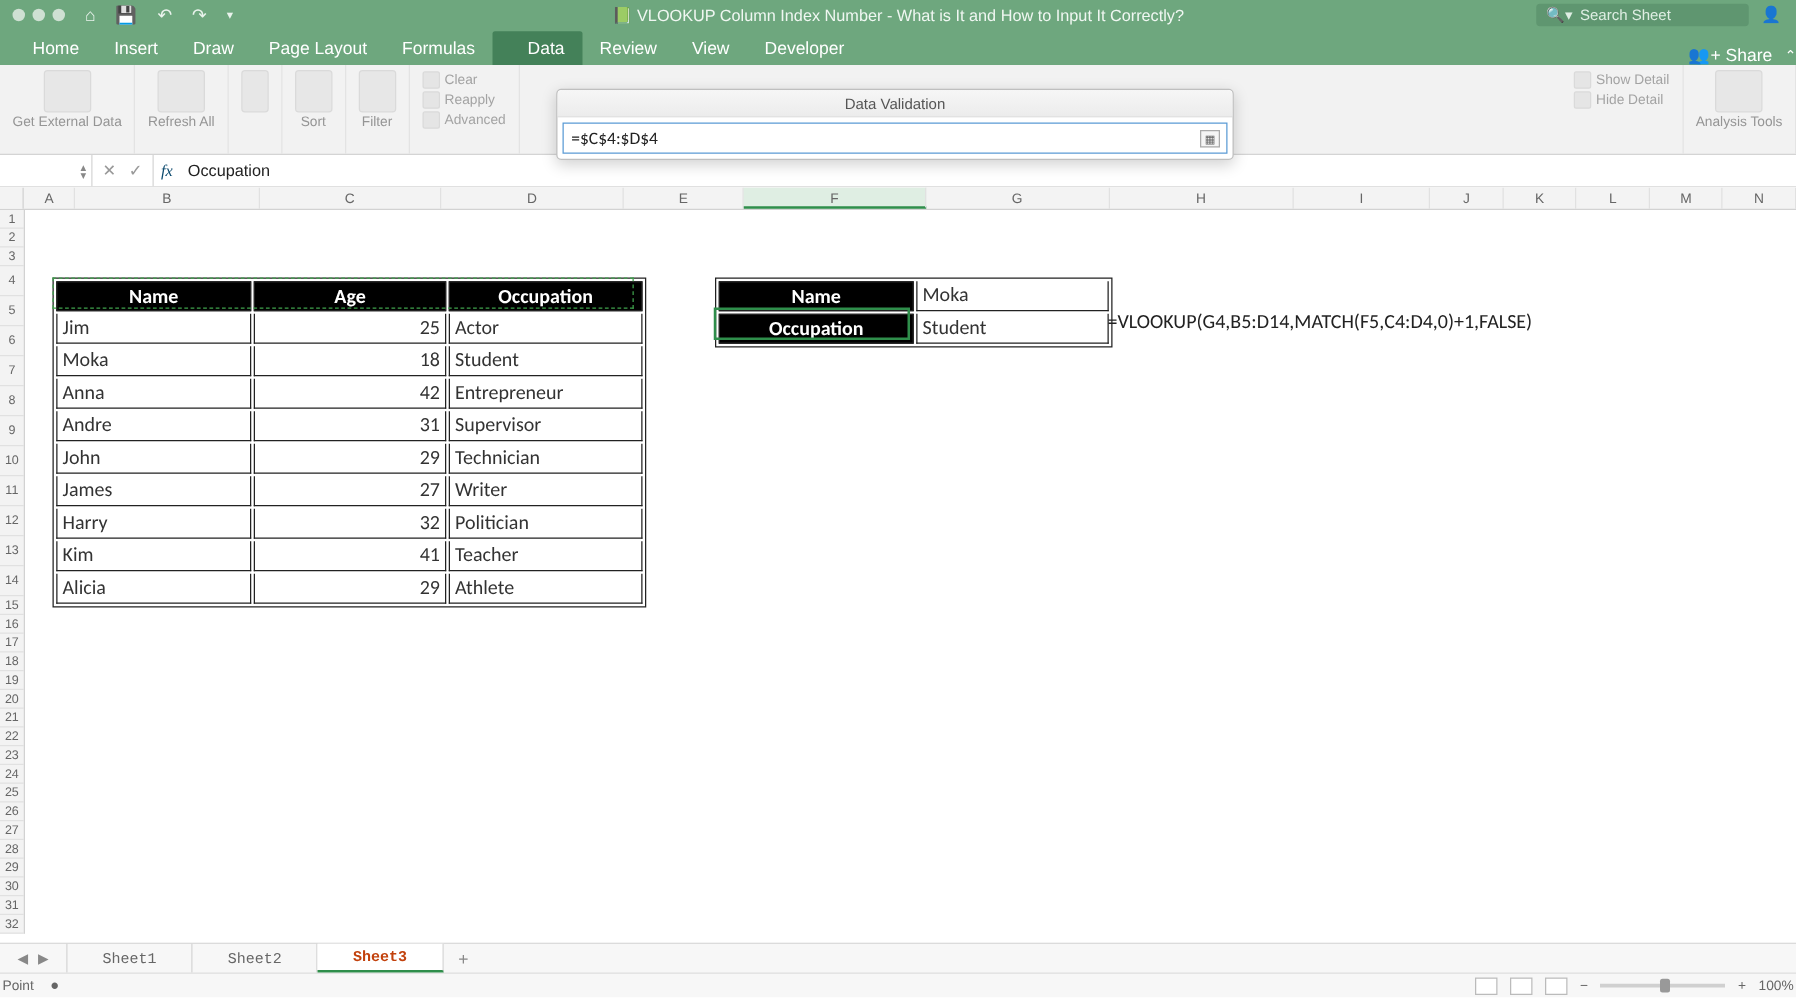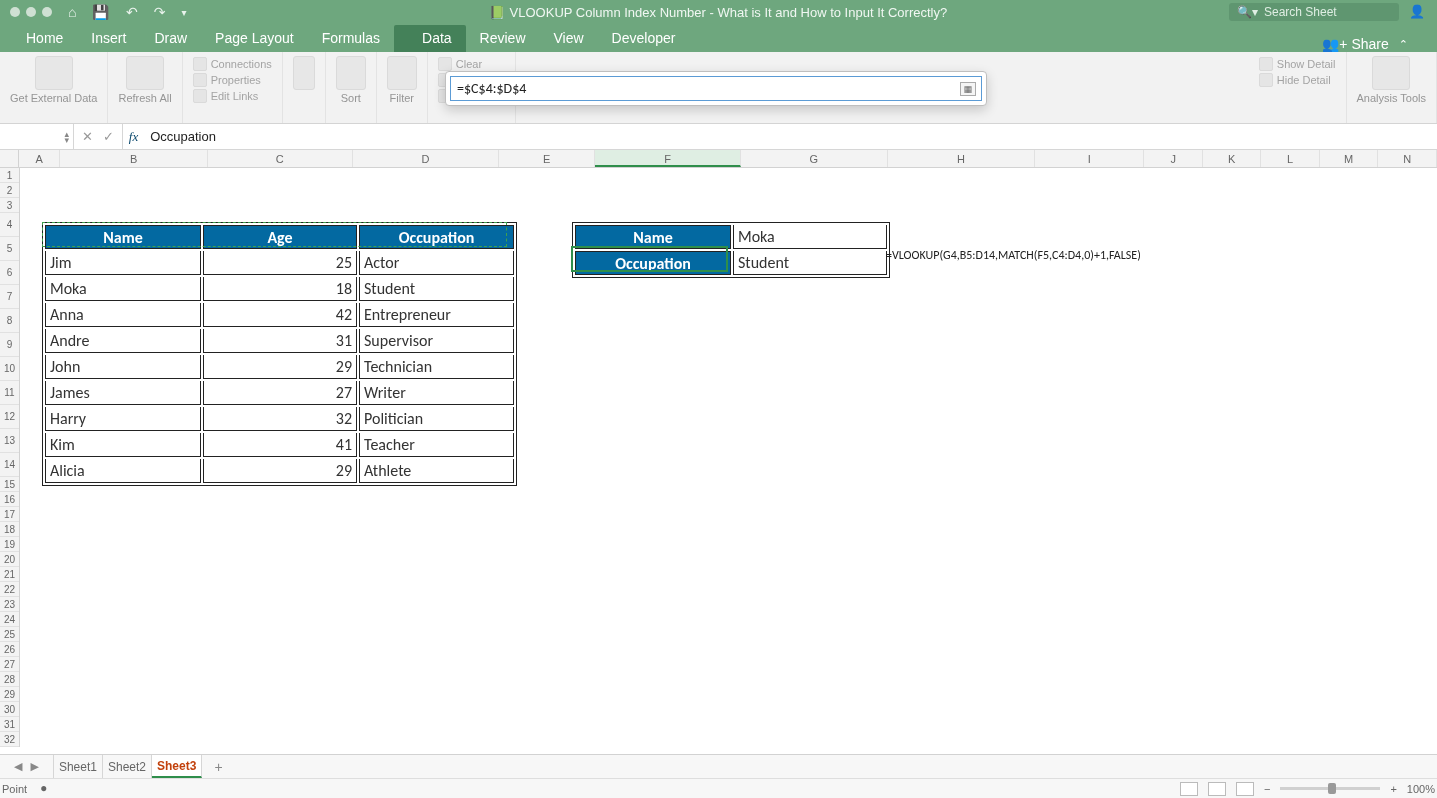--- a/index.html
+++ b/index.html
@@ -19,7 +19,7 @@
 .menubar { height:28px; background:#6ea77e; display:flex; align-items:flex-end; padding-left:12px; color:#fff; font-size:14px; }
 .menu-item { padding:5px 14px 6px; cursor:pointer; }
 .menu-item.active { background:#448159; border-radius:2px 2px 0 0;padding-left:28px; }
-.menu-right { margin-left:auto; display:flex; align-items:center; gap:10px; padding-right:29px; color:#fff; }
+.menu-right { margin-left:auto; display:flex; align-items:center; gap:10px; padding-right:0; color:#fff; }
 .collapse-ico { font-size:11px; }
 
 

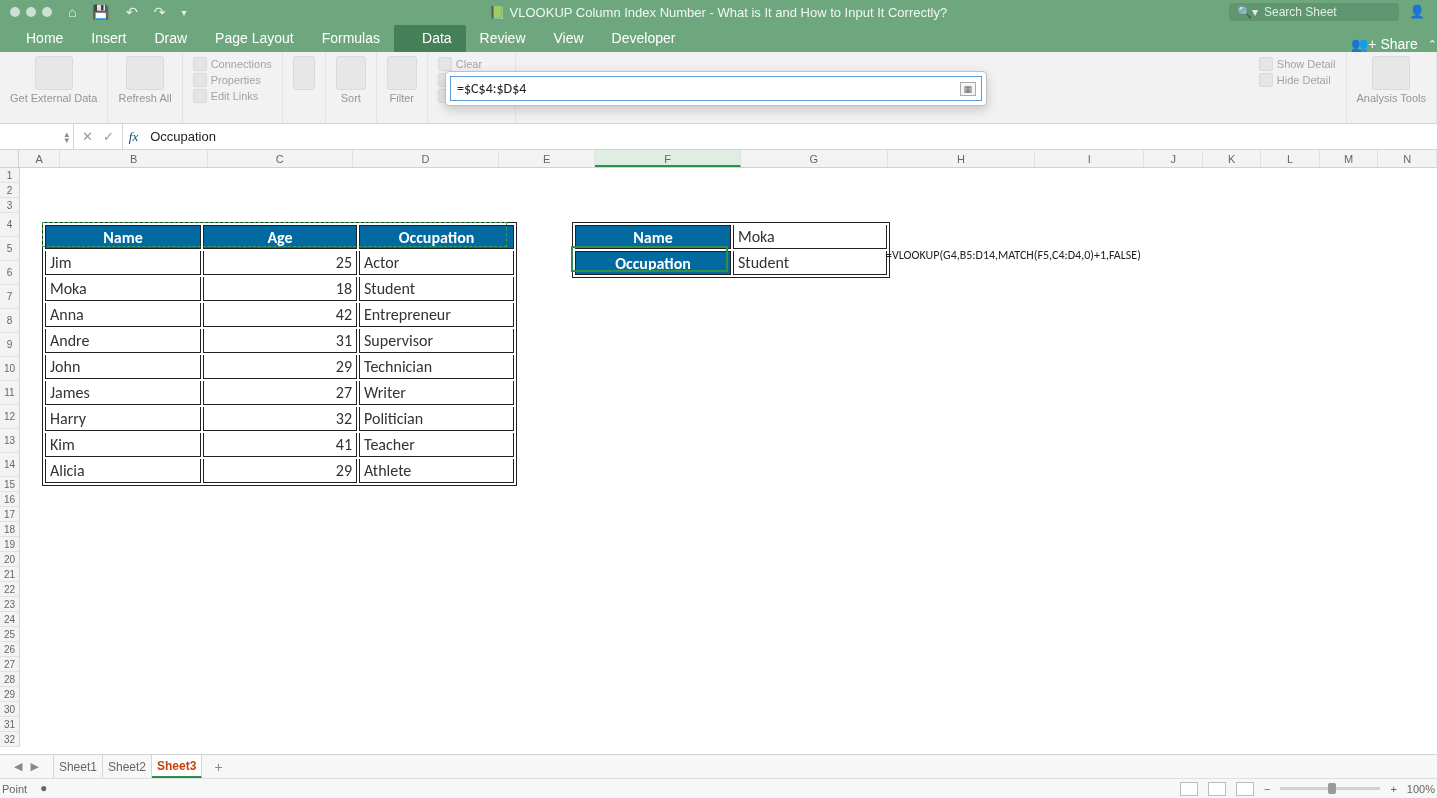--- a/index.html
+++ b/index.html
@@ -148,20 +148,6 @@
       <div class="big"></div>
       <div class="lbl">Refresh All</div>
     </div>
-  <div class="rgroup stack">
-    <div class="line">
-        <span class="mini"></span>
-        <span>Connections</span>
-      </div>
-    <div class="line">
-        <span class="mini"></span>
-        <span>Properties</span>
-      </div>
-    <div class="line">
-        <span class="mini"></span>
-        <span>Edit Links</span>
-      </div>
-  </div>
   <div class="rgroup">
       <div class="big" style="width:22px"></div>
     </div>

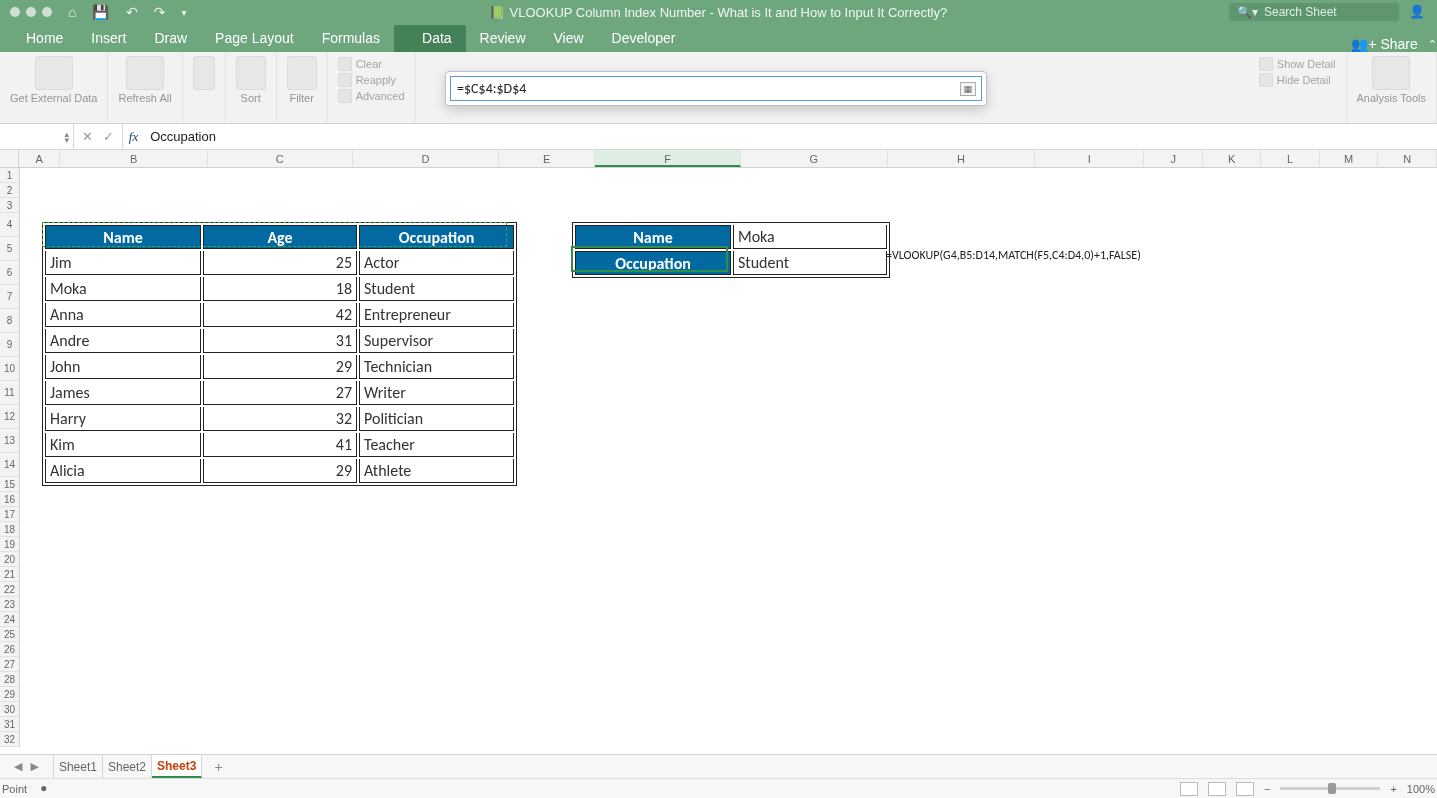--- a/index.html
+++ b/index.html
@@ -191,6 +191,7 @@
 </div>
 
 <div class="dv">
+  <div class="dv-title">Data Validation</div>
   <div class="dv-body">
     <div class="dv-wrap">
       <input class="dv-input" value="=$C$4:$D$4" style="">

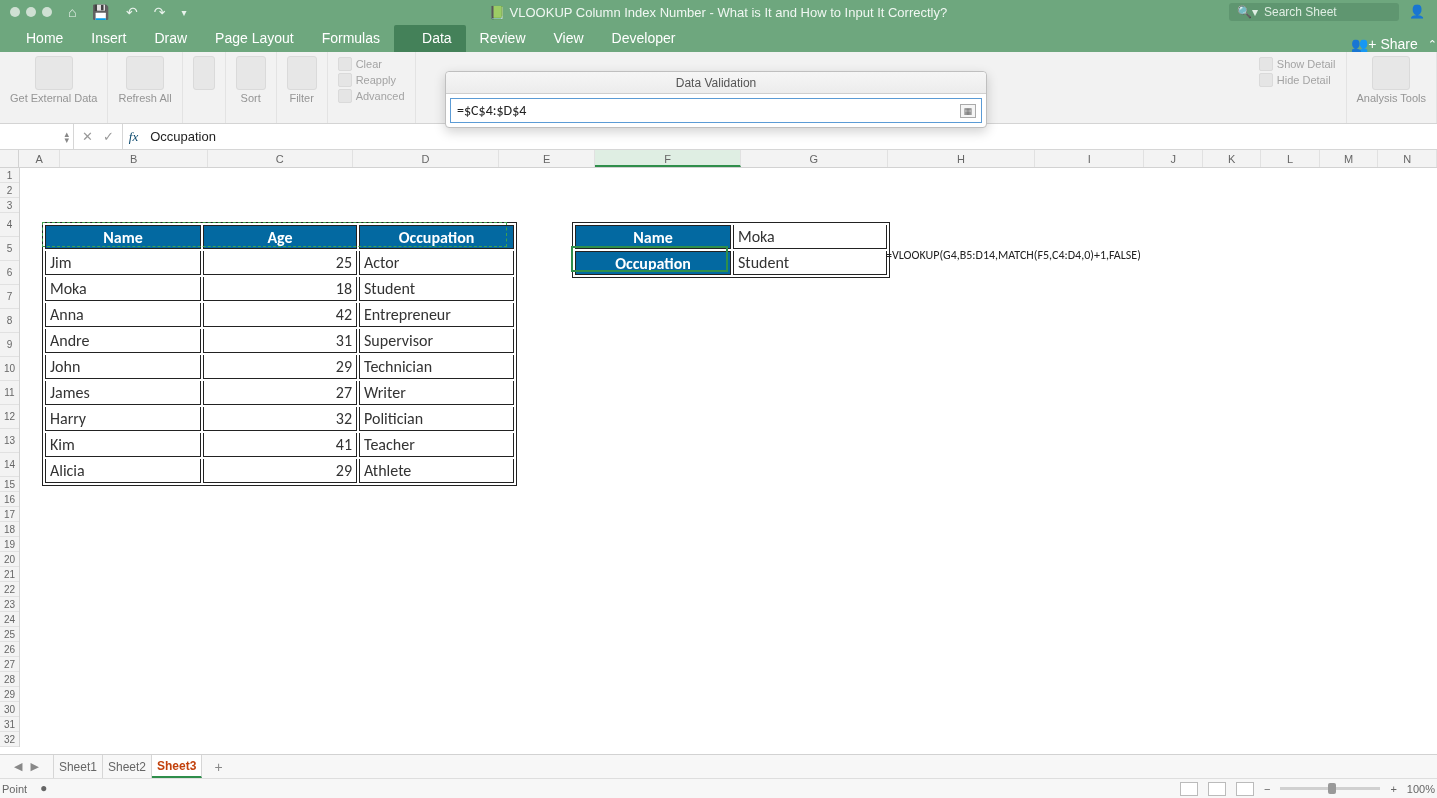--- a/index.html
+++ b/index.html
@@ -61,7 +61,7 @@
 
 
 .tbl { position:absolute; border:1px solid #222; }
-.tbl th { background:#0369a1; color:#fff; font-weight:bold; text-align:center; border:1px solid #222; font-size:16px; font-family:Calibri,Arial,sans-serif; height:24px; }
+.tbl th { background:#000000; color:#fff; font-weight:bold; text-align:center; border:1px solid #222; font-size:16px; font-family:Calibri,Arial,sans-serif; height:24px; }
 .tbl td { border-left:1px solid #222; border-right:1px solid #222; border-bottom:1px solid #222; font-size:16px; font-family:Calibri,Arial,sans-serif; padding:2px 4px; height:24px; }
 .tbl td.num { text-align:right; }
 .tbl.main { left:22px; top:54px; }

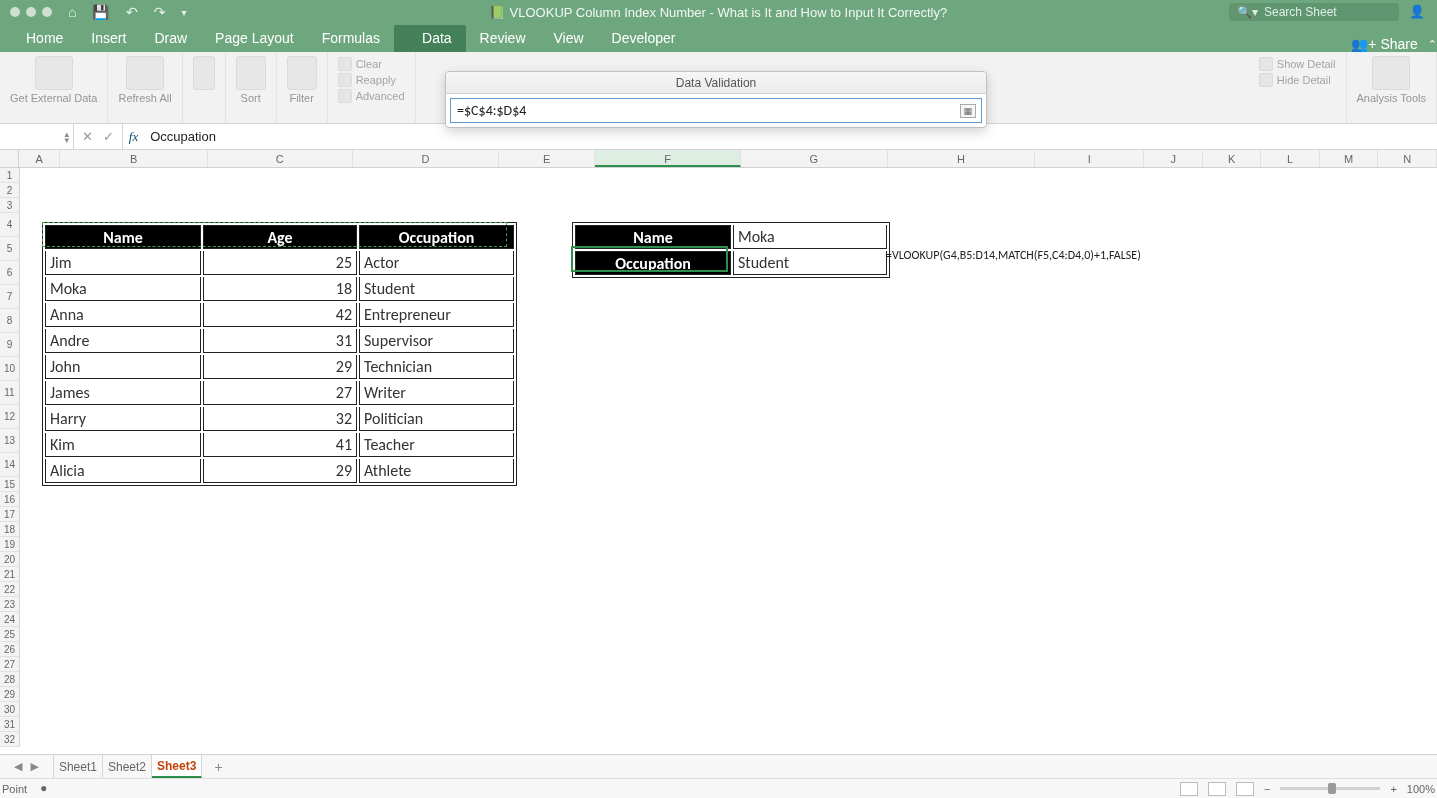--- a/index.html
+++ b/index.html
@@ -76,7 +76,7 @@
 
 .sel-outline { position:absolute; border:2px solid #2f8e4b; pointer-events:none; }
 
-.formula-note { position:absolute; left:866px; top:80px; font-size:12px; font-family:Calibri,Arial,sans-serif; color:#222; }
+.formula-note { position:absolute; left:866px; top:80px; font-size:16px; font-family:Calibri,Arial,sans-serif; color:#222; }
 
 
 .sheet-tabs { height:24px; border-top:1px solid #d2d2d2; background:#f7f7f7; display:flex; align-items:center; font-size:12px; color:#666; }

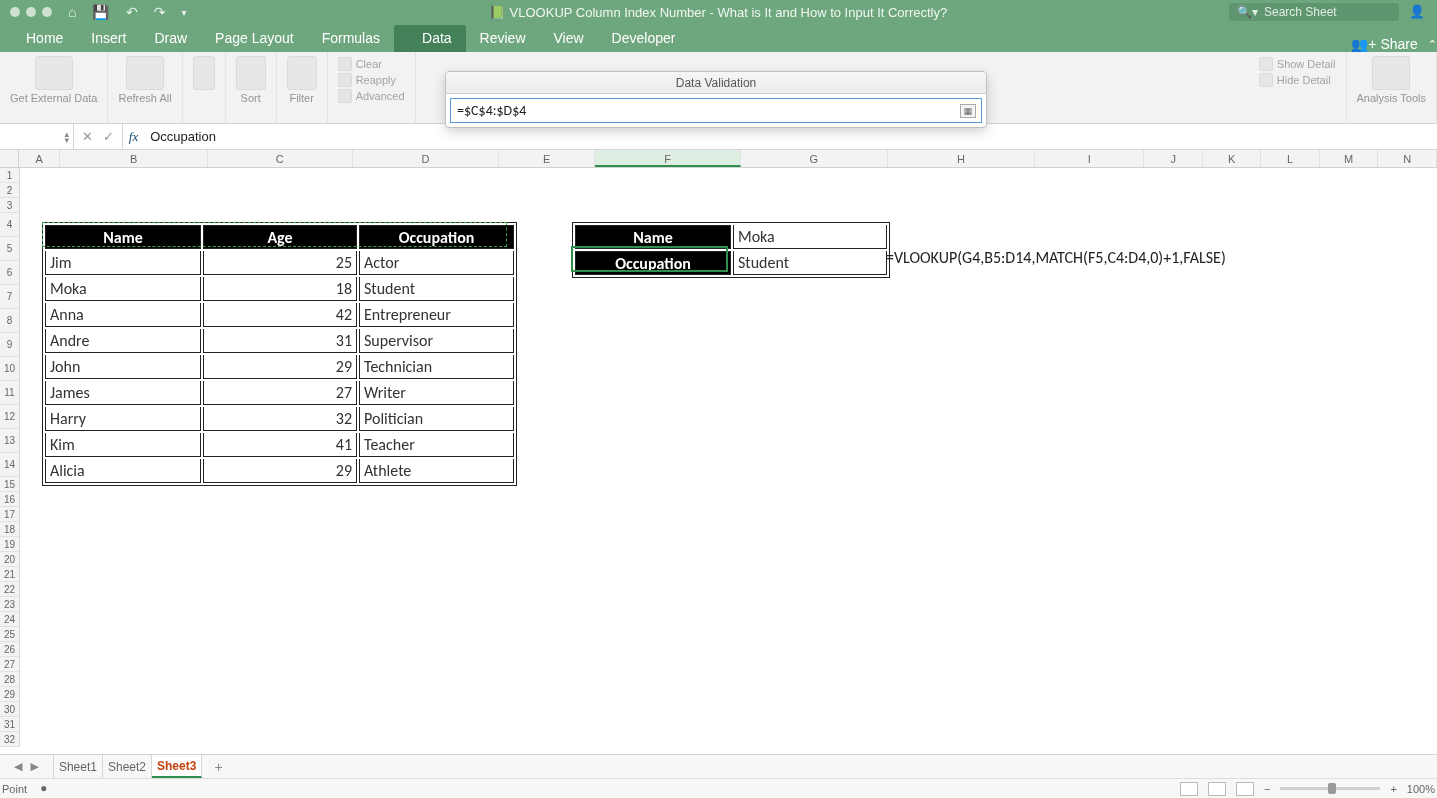--- a/index.html
+++ b/index.html
@@ -81,7 +81,7 @@
 
 .sheet-tabs { height:24px; border-top:1px solid #d2d2d2; background:#f7f7f7; display:flex; align-items:center; font-size:12px; color:#666; }
 .nav-arrows { display:flex; gap:8px; padding:0 14px; color:#888; font-size:11px; }
-.stab { padding:3px 5px; border-right:1px solid #d6d6d6; height:100%; display:flex; align-items:center; cursor:pointer; }
+.stab { padding:3px 28px; border-right:1px solid #d6d6d6; height:100%; display:flex; align-items:center; cursor:pointer;font-family:Liberation Mono, monospace; }
 .stab.first { border-left:1px solid #d6d6d6; }
 .stab.active { background:#fff; color:#c2410c; font-weight:bold; border-bottom:2px solid #2f8e4b; }
 .add-sheet { padding:0 12px; font-size:14px; color:#888; }

